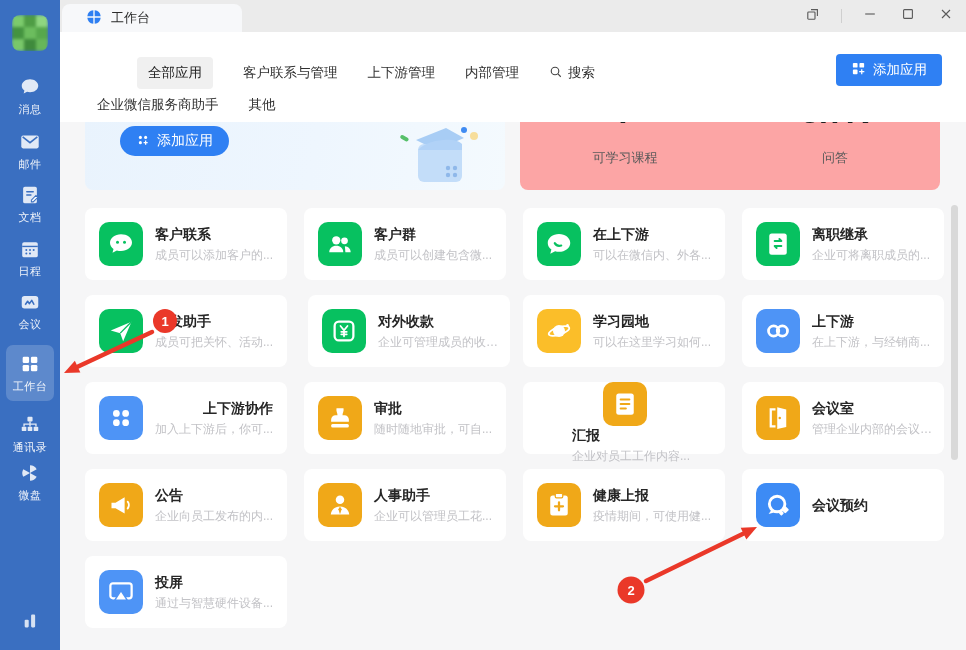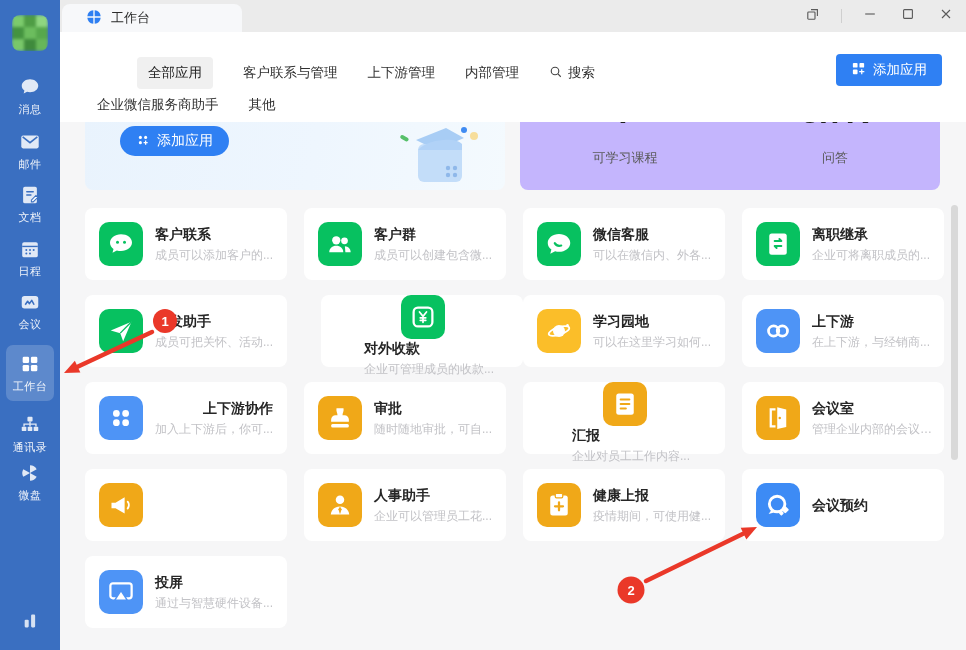--- a/index.html
+++ b/index.html
@@ -32,7 +32,7 @@
            color:#fff;font-size:13.5px;display:flex;align-items:center;gap:7px;cursor:pointer;font-family:inherit;}
   
   #content{position:absolute;left:60px;top:122px;right:0;bottom:0;background:#f6f6f7;overflow:hidden;}
-  .card{position:absolute;border-radius:8px;background:#c4b5fd;}
+  .card{position:absolute;border-radius:8px;background:#fca5a5;}
   #banner{left:25px;top:-36px;width:420px;height:104px;background:linear-gradient(100deg,#e9f3fd 0%,#eef6fe 55%,#f4fafe 100%);overflow:hidden;}
   #banner-btn{position:absolute;left:35px;top:40px;height:30px;padding:0 16px;border:none;border-radius:16px;background:#2f80f3;
               color:#fff;font-size:14px;display:flex;align-items:center;gap:7px;cursor:pointer;font-family:inherit;}

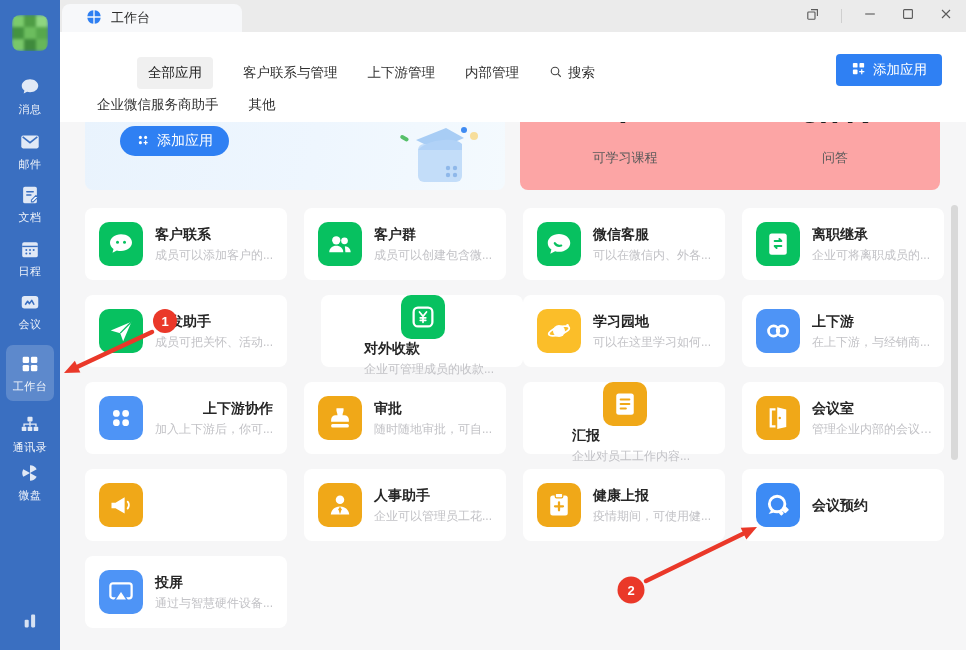--- a/index.html
+++ b/index.html
@@ -322,7 +322,7 @@
             </svg>
           </span>
           <div class="tile-text">
-            <div class="tile-title">微信客服</div>
+            <div class="tile-title">在上下游</div>
             <div class="tile-desc">可以在微信内、外各...</div>
           </div>
         </div>

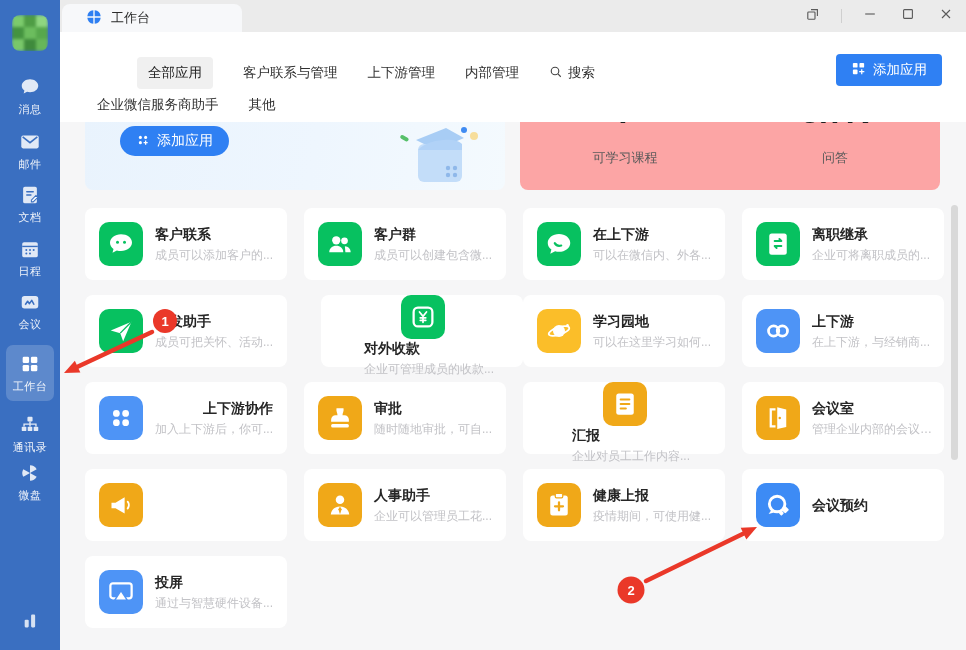--- a/index.html
+++ b/index.html
@@ -350,7 +350,7 @@
             <div class="tile-desc">成员可把关怀、活动...</div>
           </div>
         </div>
-        <div class="tile" style="left: 261px; top: 173px; flex-direction: column;">
+        <div class="tile" style="left: 248px; top: 173px;">
           <span class="tile-icon" style="background: rgb(7, 193, 96);">
             <svg width="30" height="30" viewBox="0 0 24 24">
               <rect x="4.5" y="4.5" width="15" height="15" rx="3.4" stroke="#fff" stroke-width="1.8" fill="none"></rect>

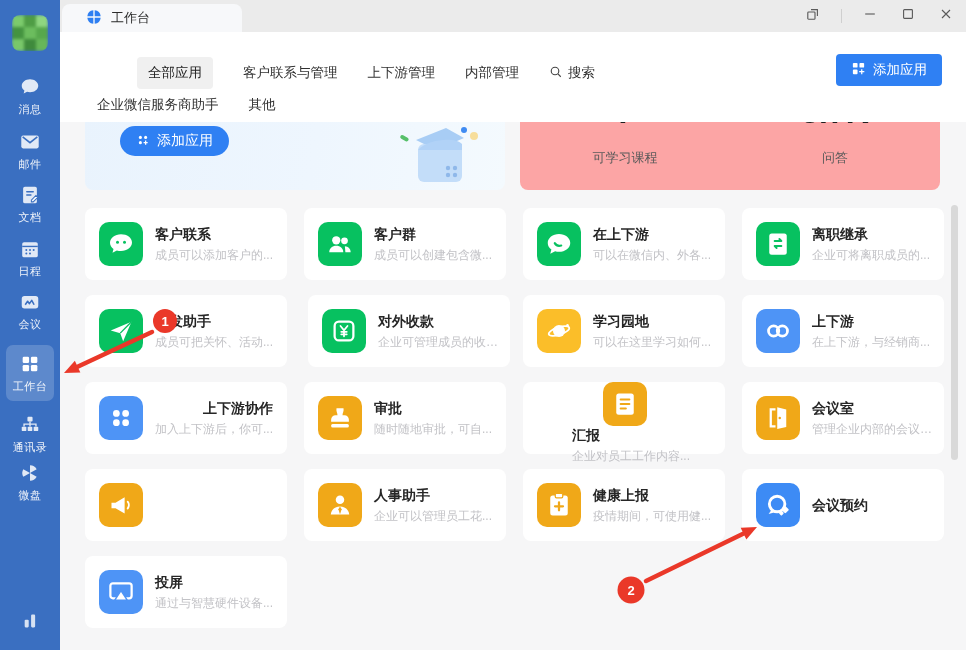--- a/index.html
+++ b/index.html
@@ -445,6 +445,10 @@
               <path d="M17.4 9.4c1.1 1.4 1.1 3.9 0 5.3" stroke="#fff" stroke-width="1.6" fill="none" stroke-linecap="round"></path>
             </svg>
           </span>
+          <div class="tile-text">
+            <div class="tile-title">公告</div>
+            <div class="tile-desc">企业向员工发布的内...</div>
+          </div>
         </div>
         <div class="tile" style="left: 244px; top: 347px;">
           <span class="tile-icon" style="background: rgb(240, 168, 24);">

